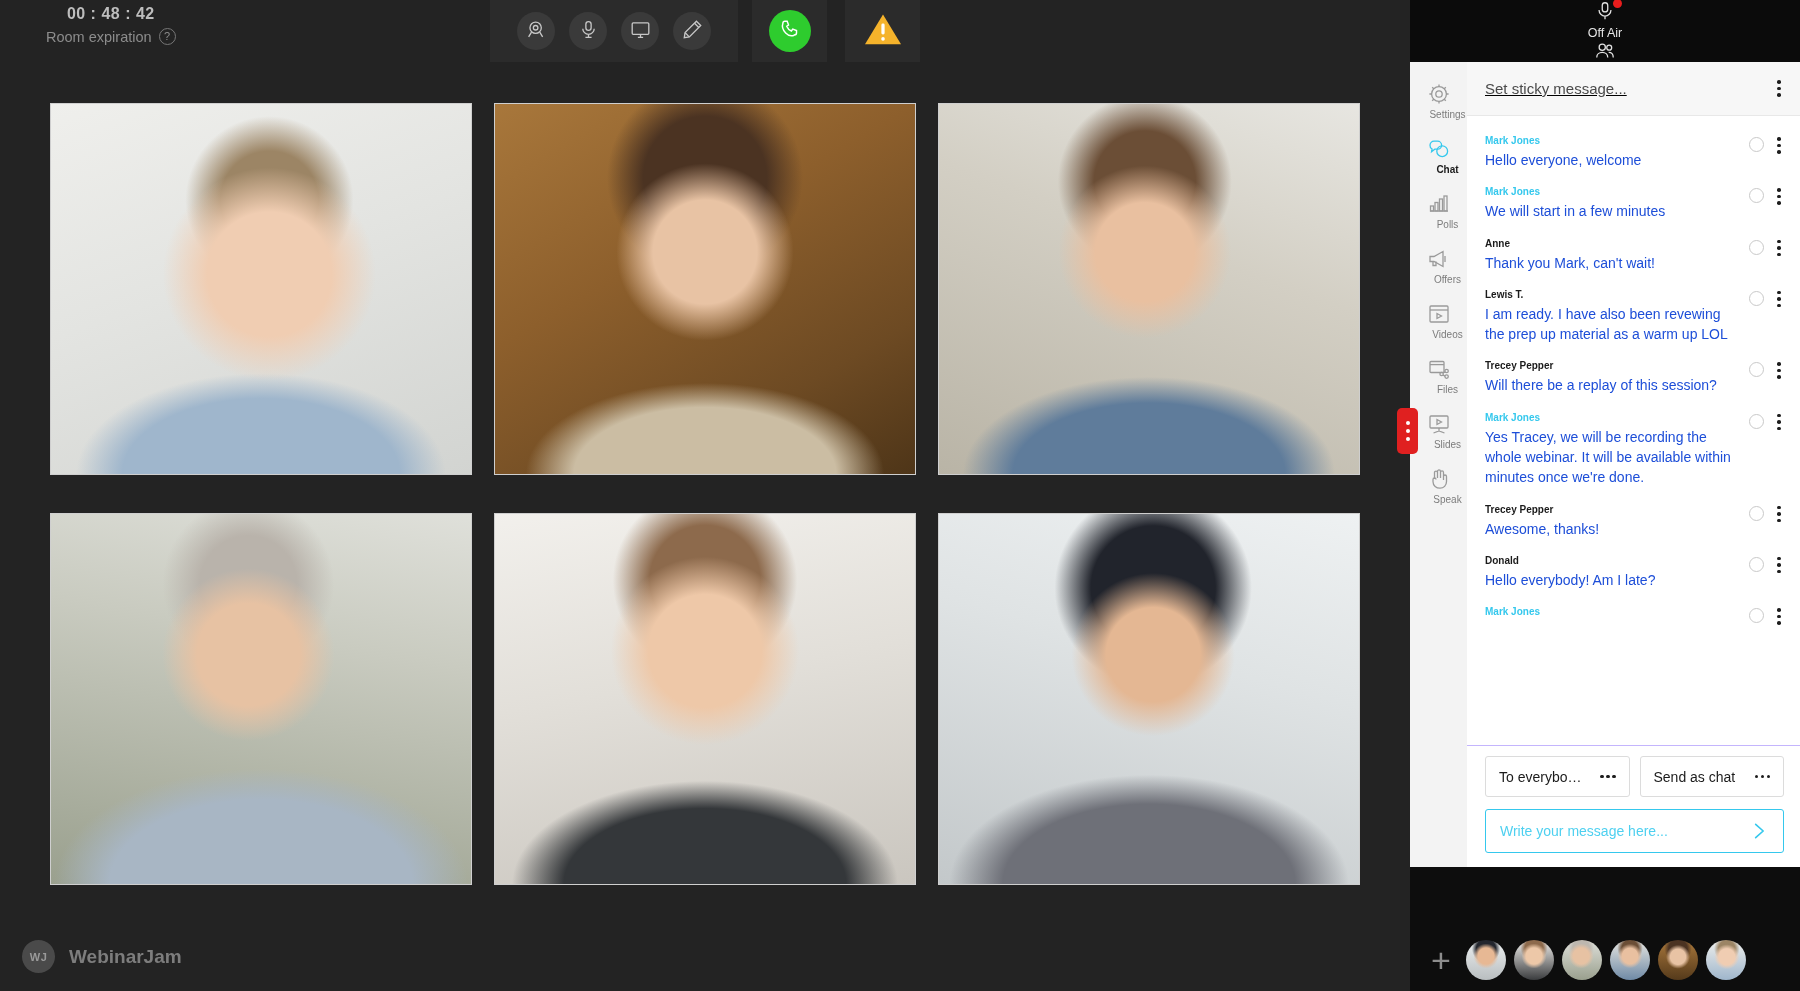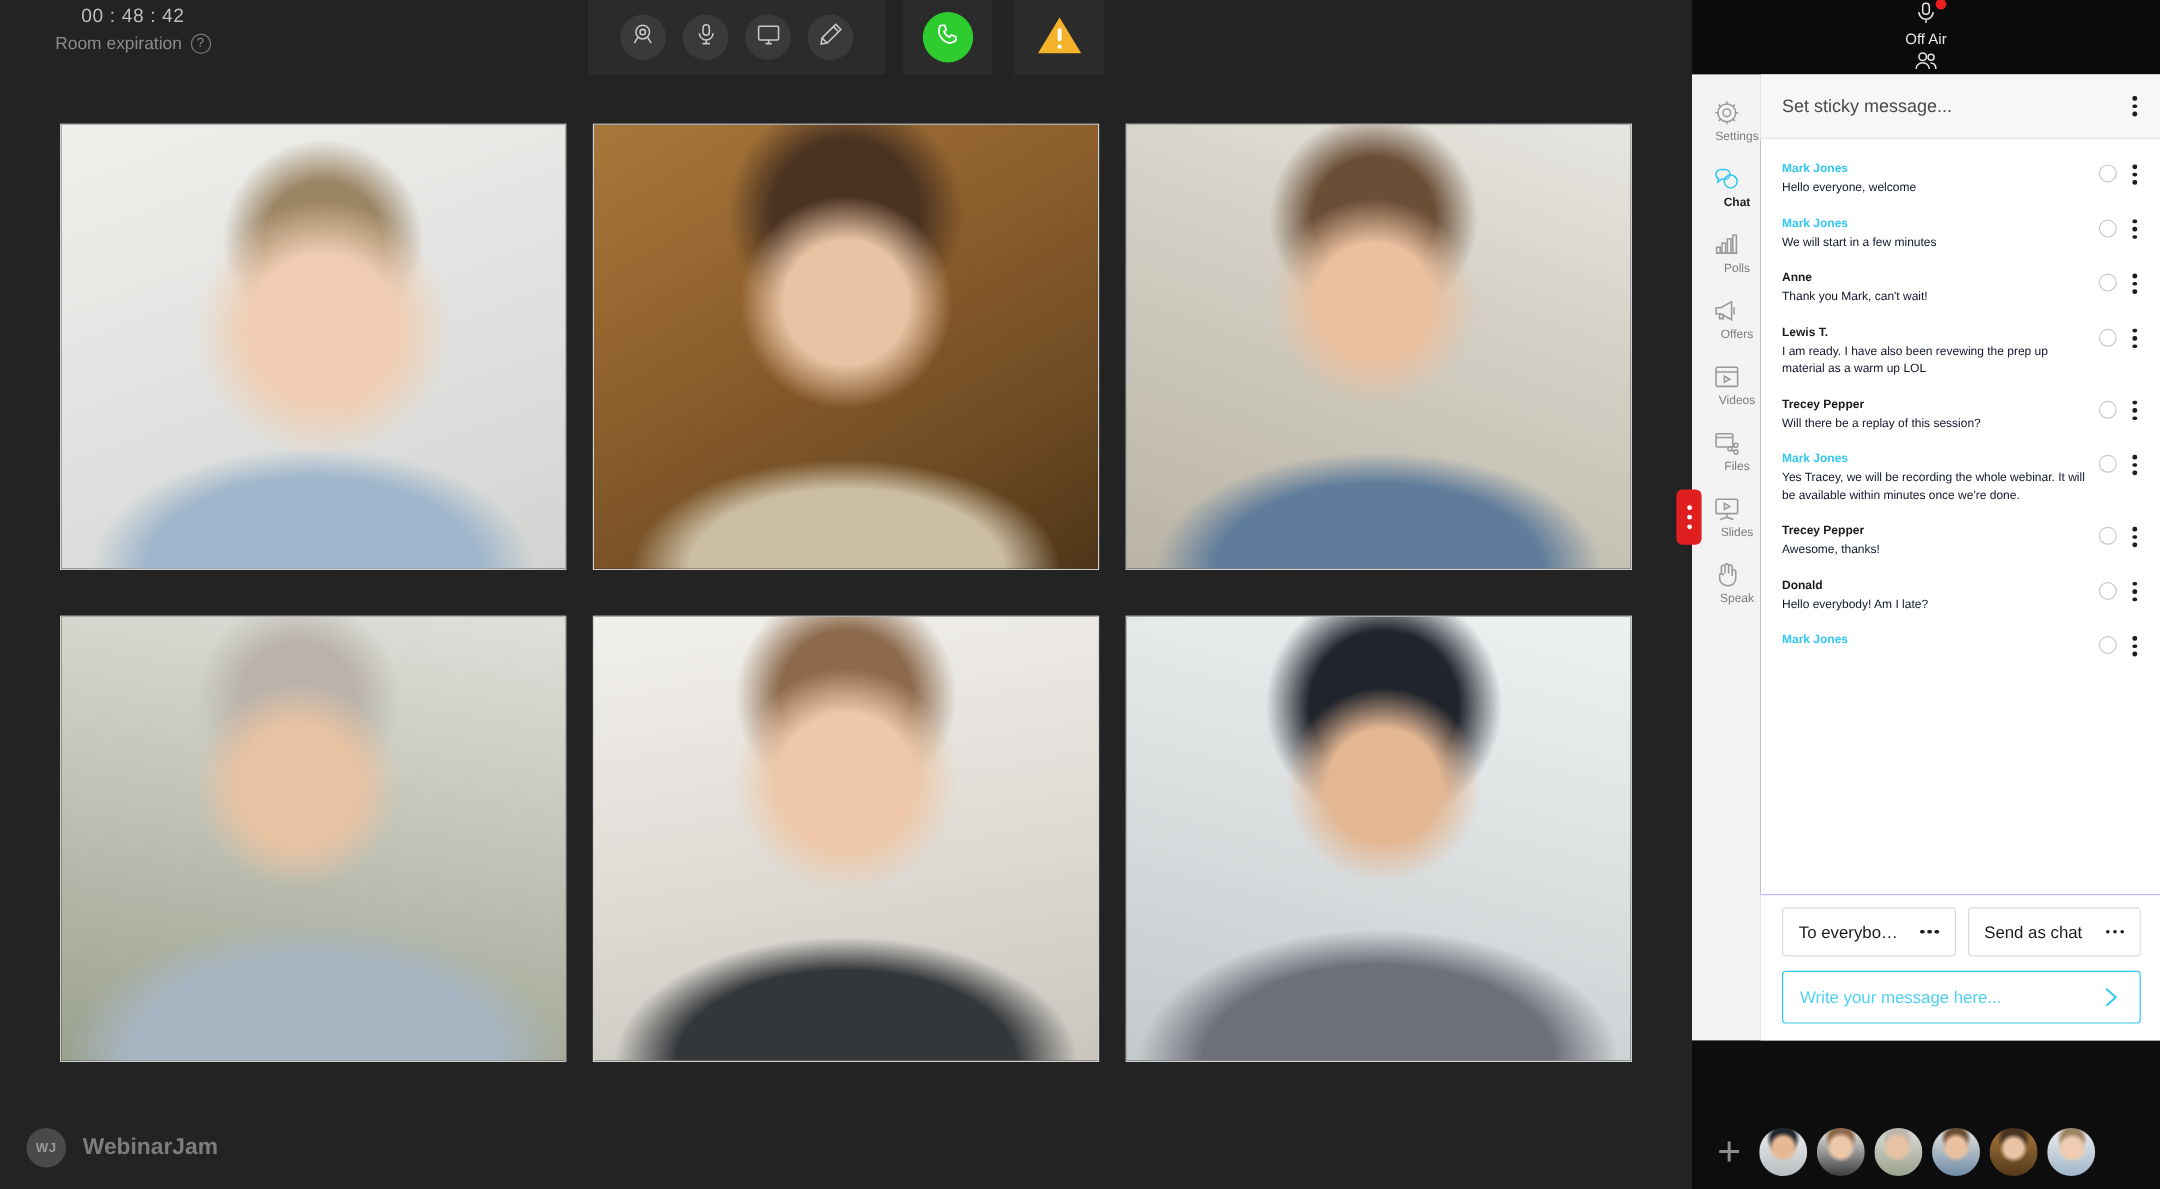--- a/index.html
+++ b/index.html
@@ -18,7 +18,7 @@
 
   .timer-block { position:absolute; left:46px; top:5px; }
   .timer-value {
-    font-size:16px; font-weight:normal; color:#bdbdbd; letter-spacing:.5px;
+    font-size:16px; font-weight:bold; color:#bdbdbd; letter-spacing:.5px;
     text-align:center;
   }
   .timer-label-row { display:flex; align-items:center; gap:7px; margin-top:5px; }

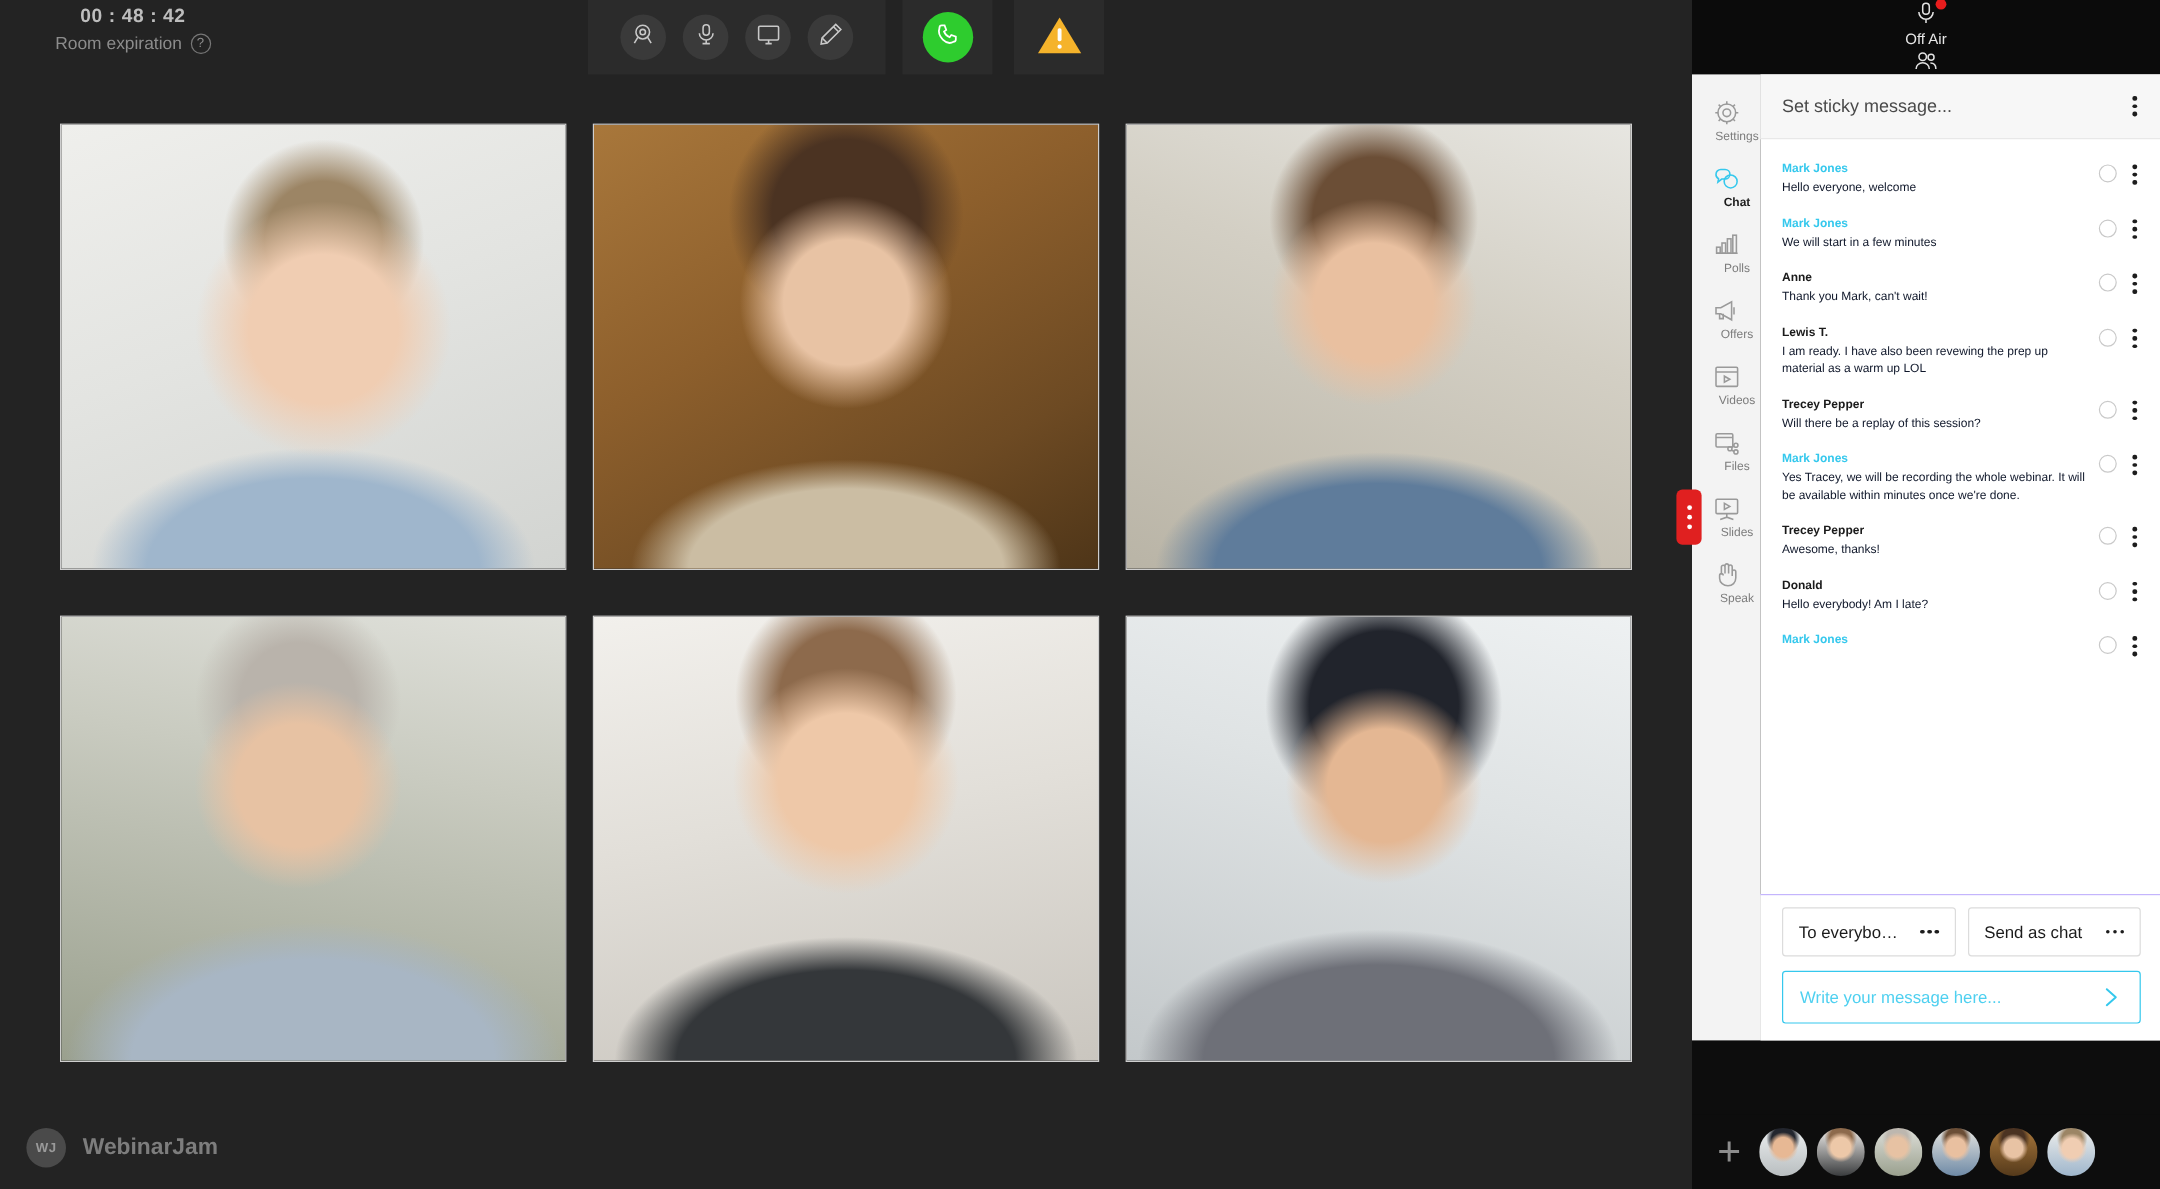--- a/index.html
+++ b/index.html
@@ -165,7 +165,7 @@
 
   .sticky-row {
     height:54px; background:#f7f7f7; border-bottom:1px solid #e8e8e8;
-    display:flex; align-items:center; padding:0 14px 0 18px;
+    display:flex; align-items:center; padding:0 14px 0 18px;text-decoration:underline;
   }
   .sticky-text { flex:1; font-size:15px; color:#4a4a4a; }
 

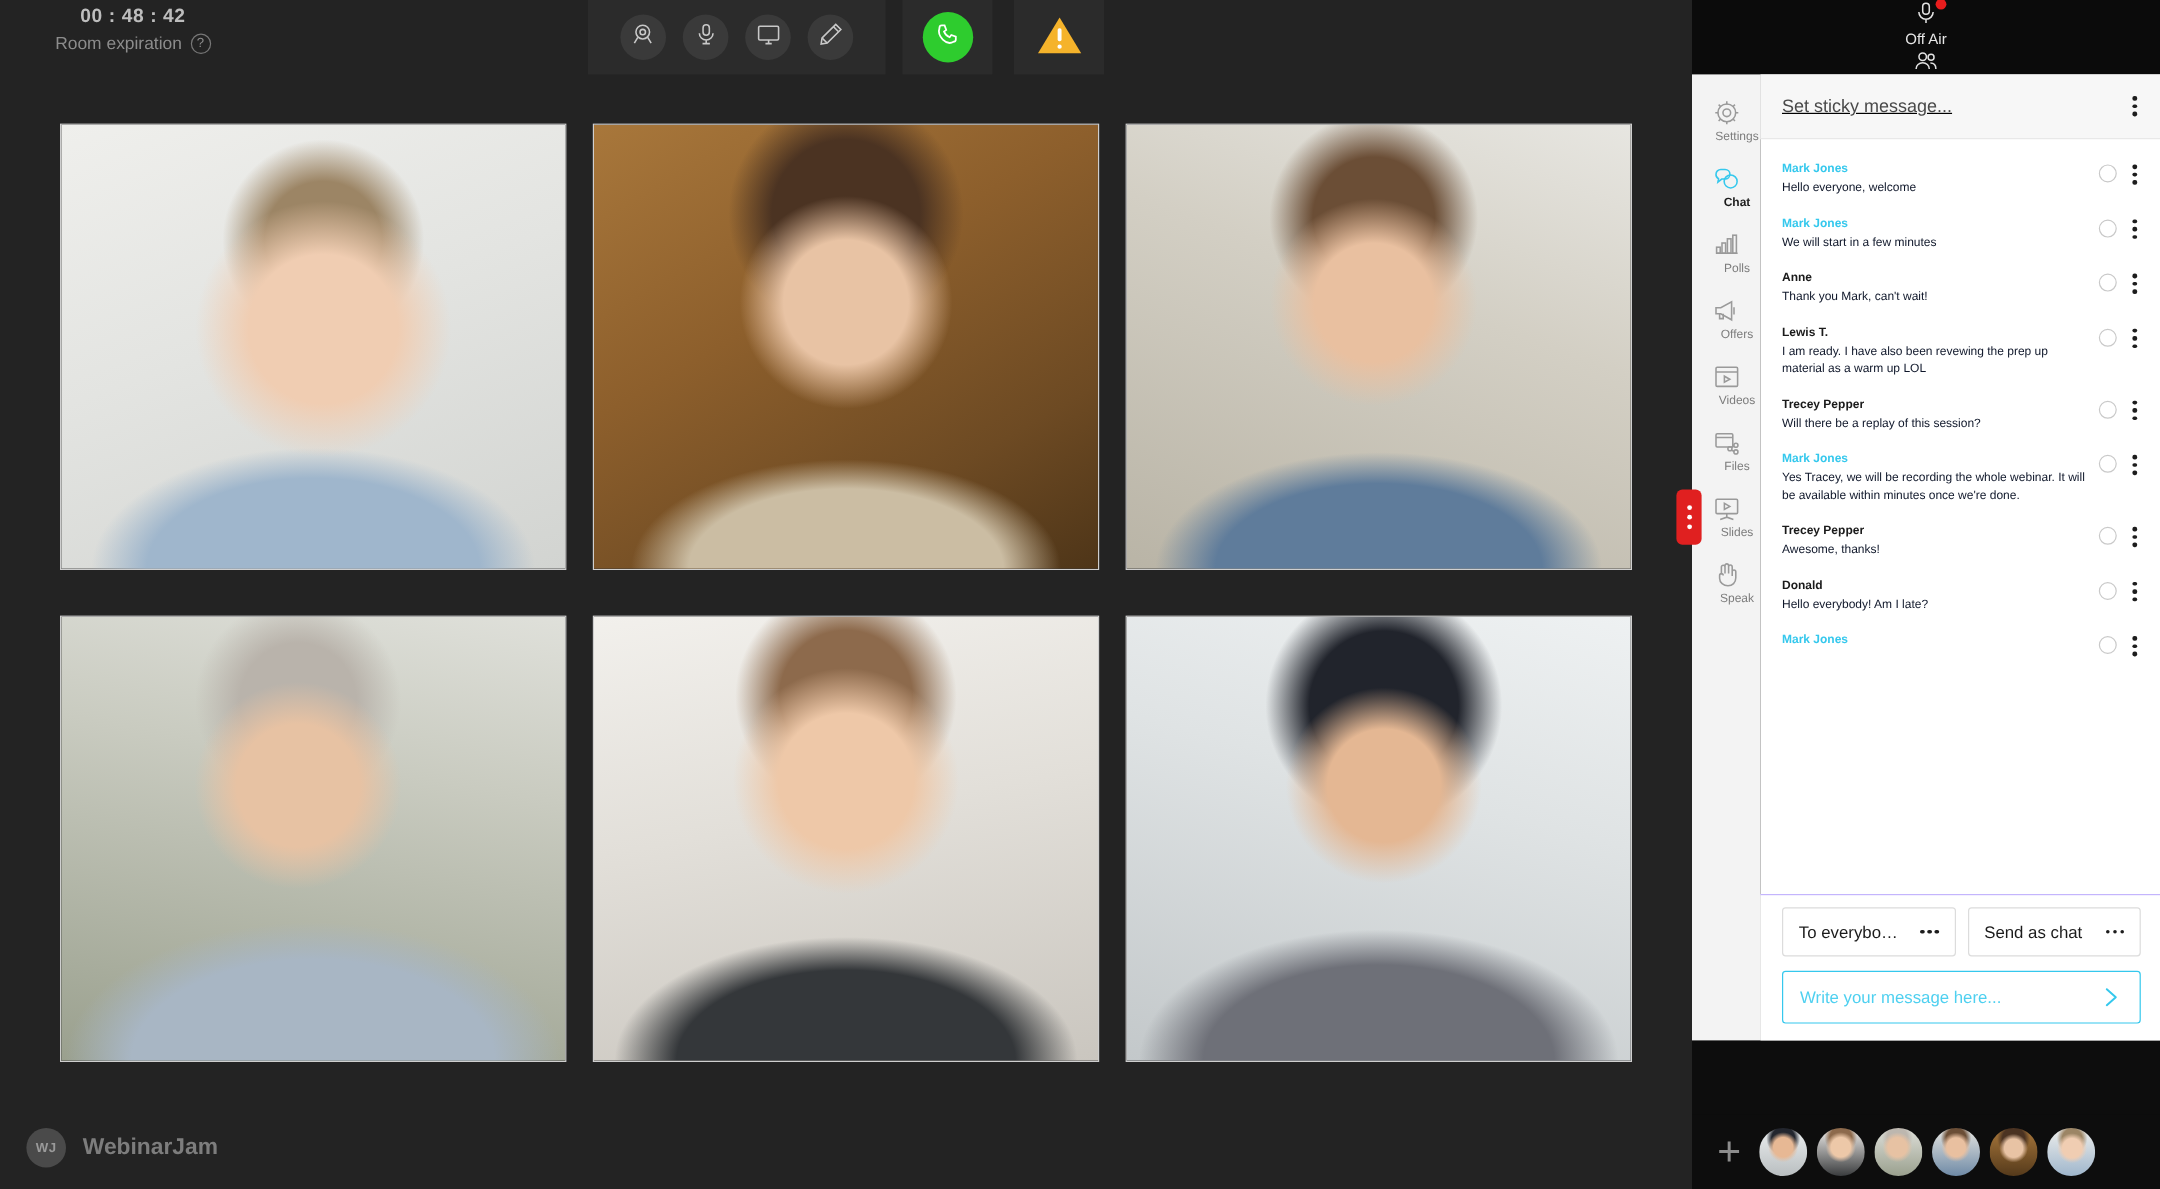--- a/index.html
+++ b/index.html
@@ -179,7 +179,7 @@
   .msg-main { flex:1; min-width:0; }
   .msg-author { font-size:10px; font-weight:bold; color:#1b1b1b; margin-bottom:4px; }
   .msg-author.host { color:#35c8ed; }
-  .msg-text { font-size:10px; color:#0f172a; line-height:1.45; }
+  .msg-text { font-size:14px; color:#1d4ed8; line-height:1.45; }
   .msg-radio {
     width:15px; height:15px; border-radius:50%; border:1px solid #c9c9c9;
     flex:0 0 auto; margin-top:2px;

